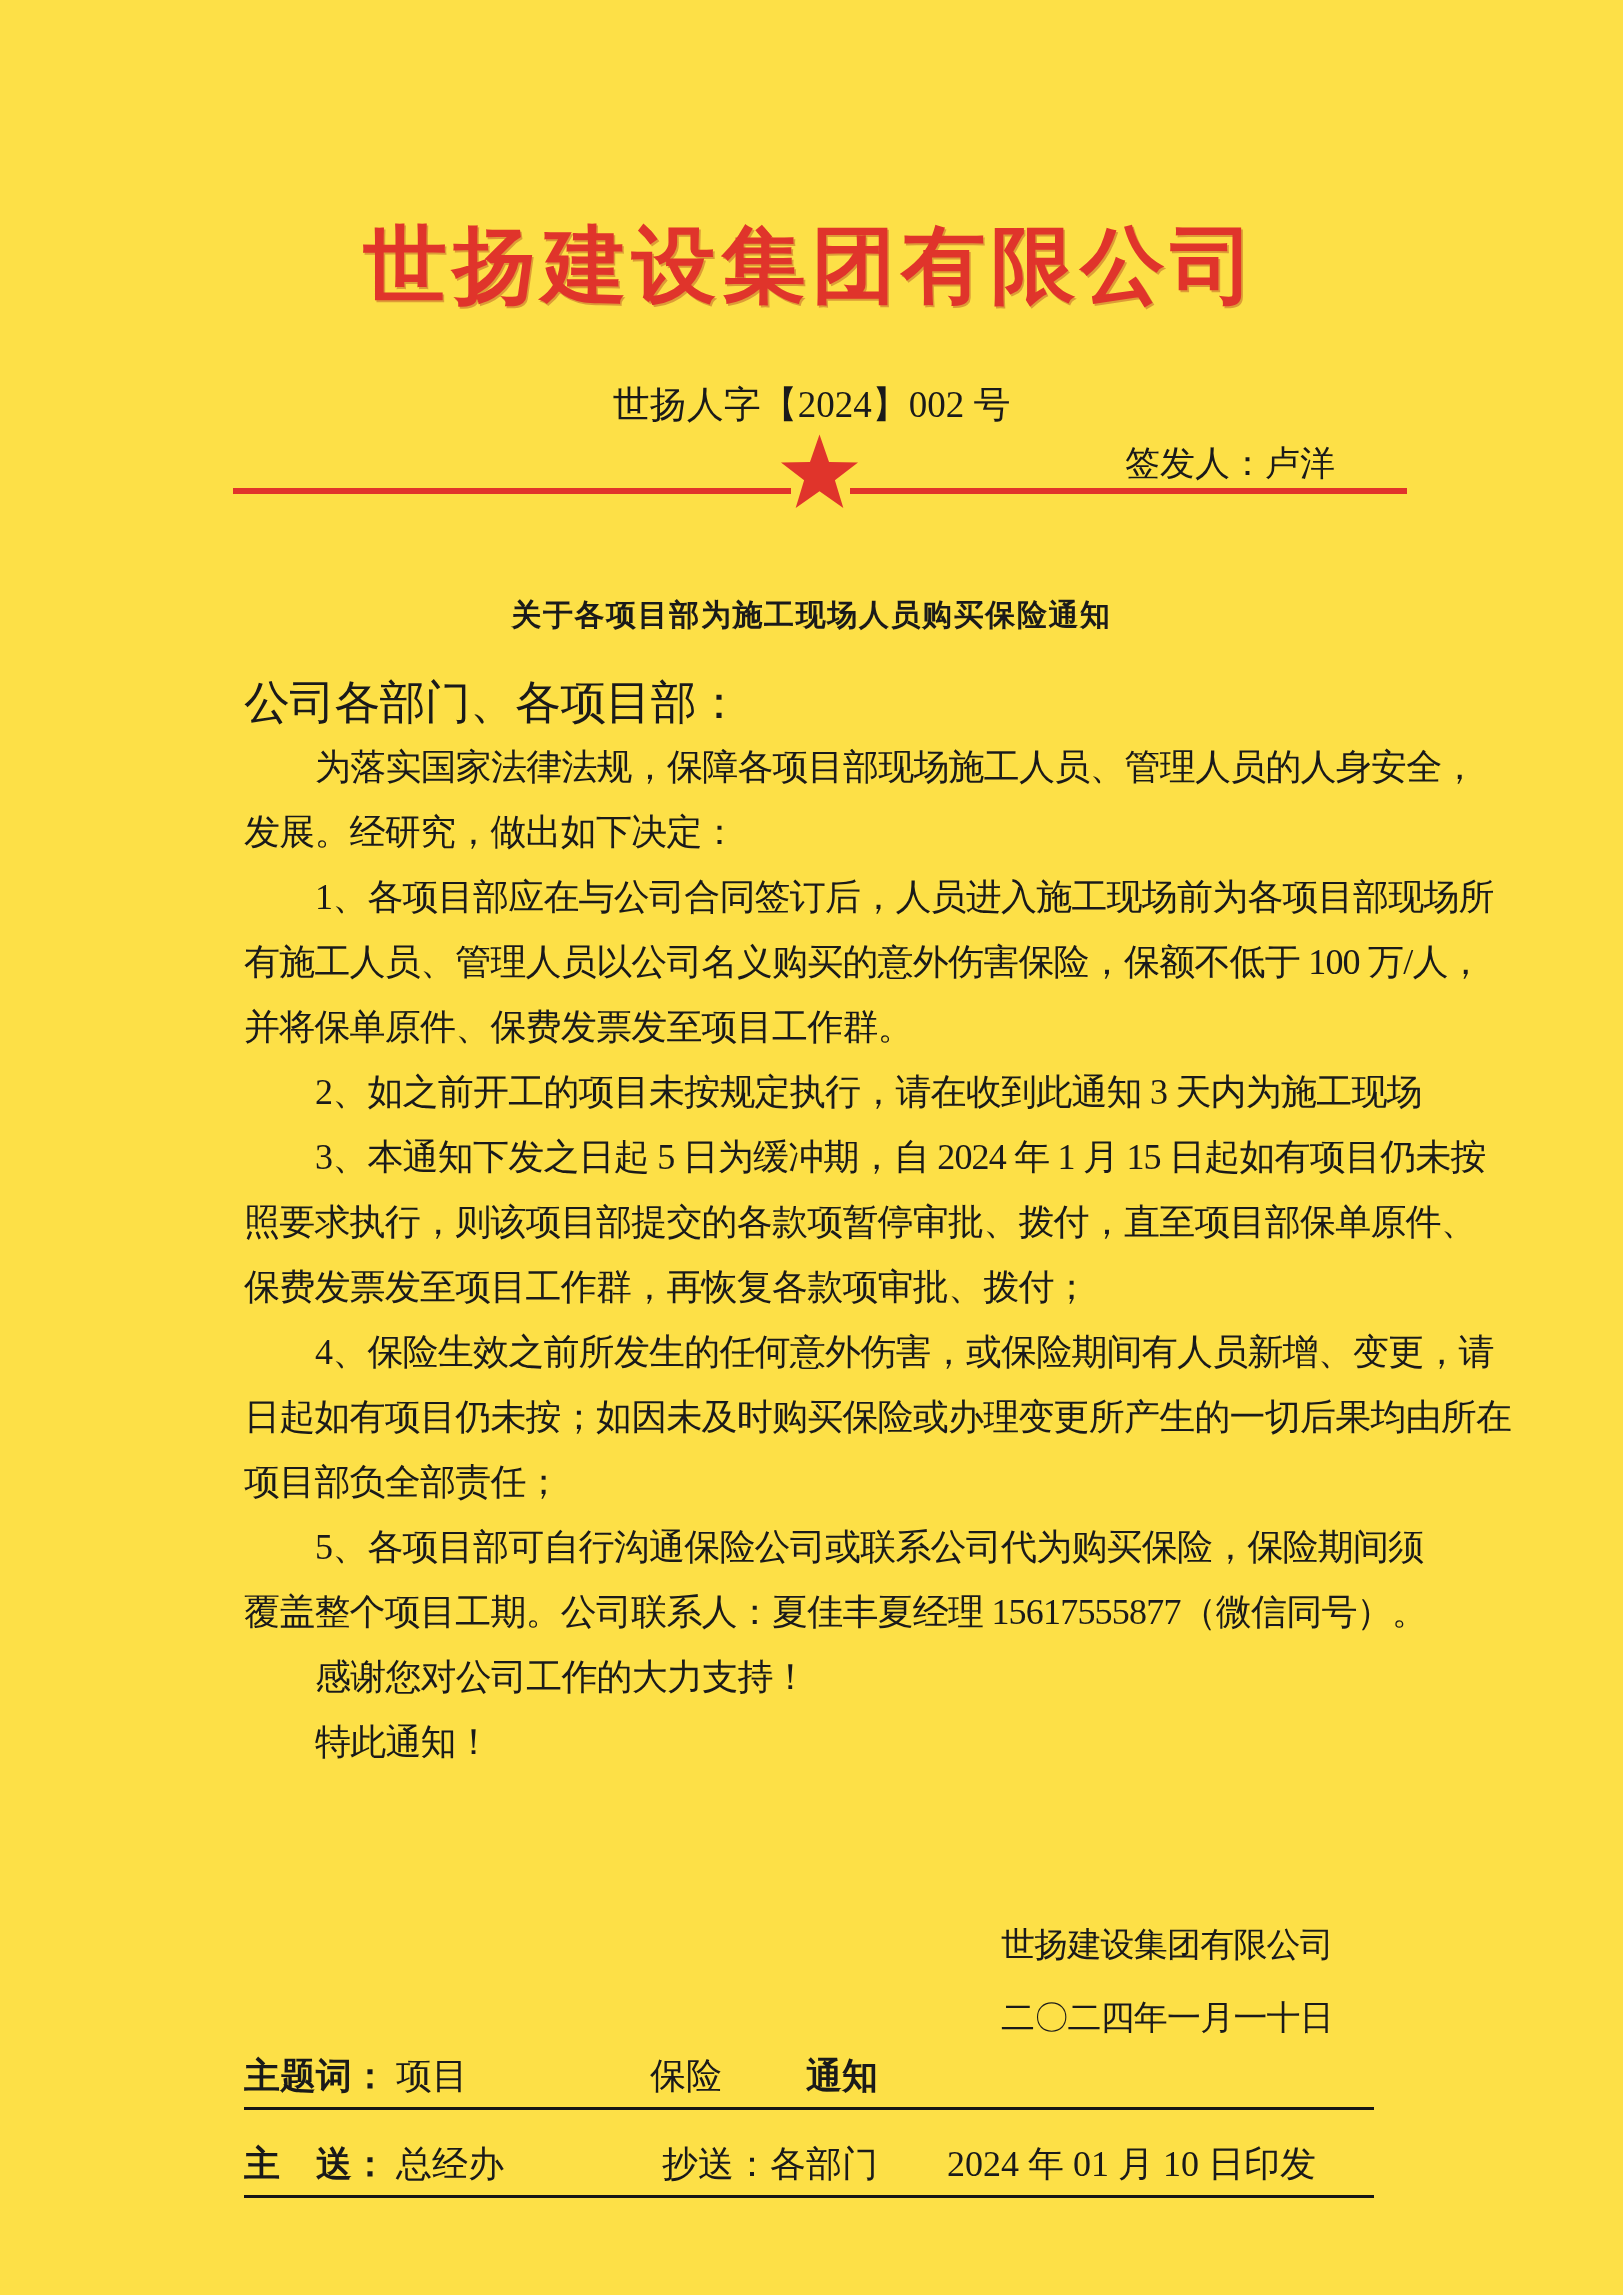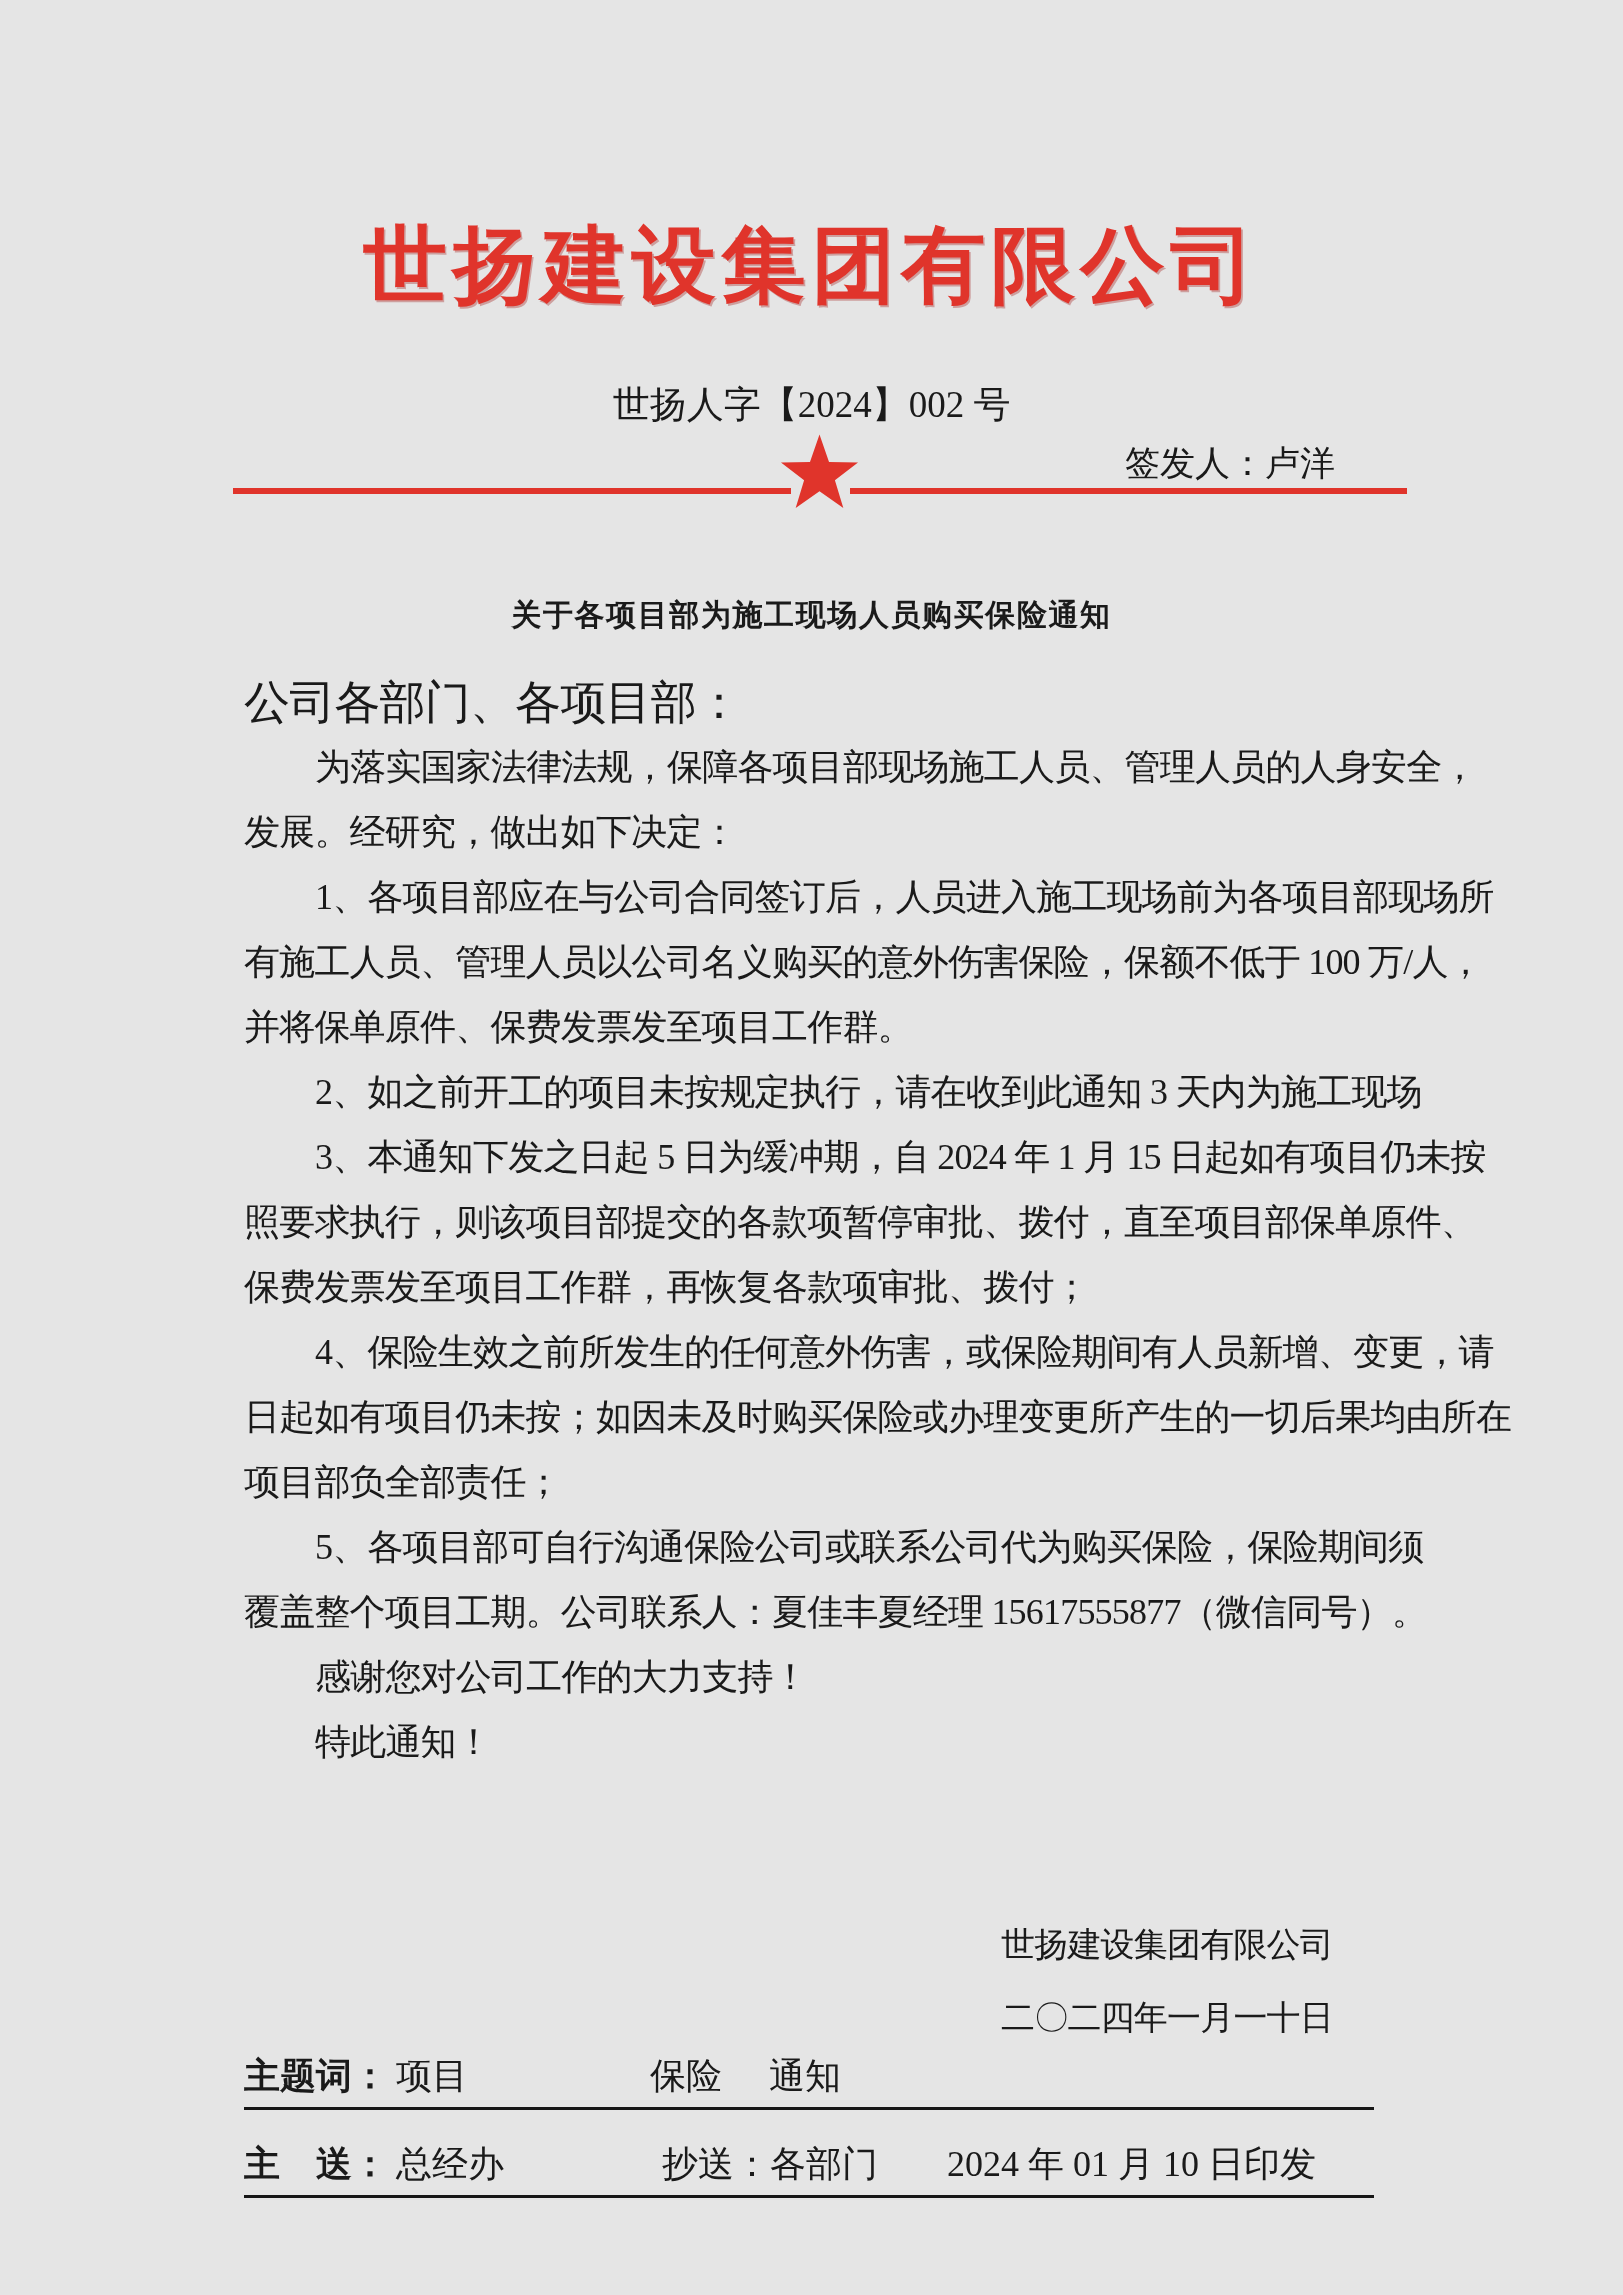--- a/index.html
+++ b/index.html
@@ -13,7 +13,7 @@
     width: 1623px;
     height: 2295px;
     margin: 0 auto;
-    background: #e5e5e5;
+    background: #fde047;
     overflow: hidden;
     color: #1a1a1a;
   }

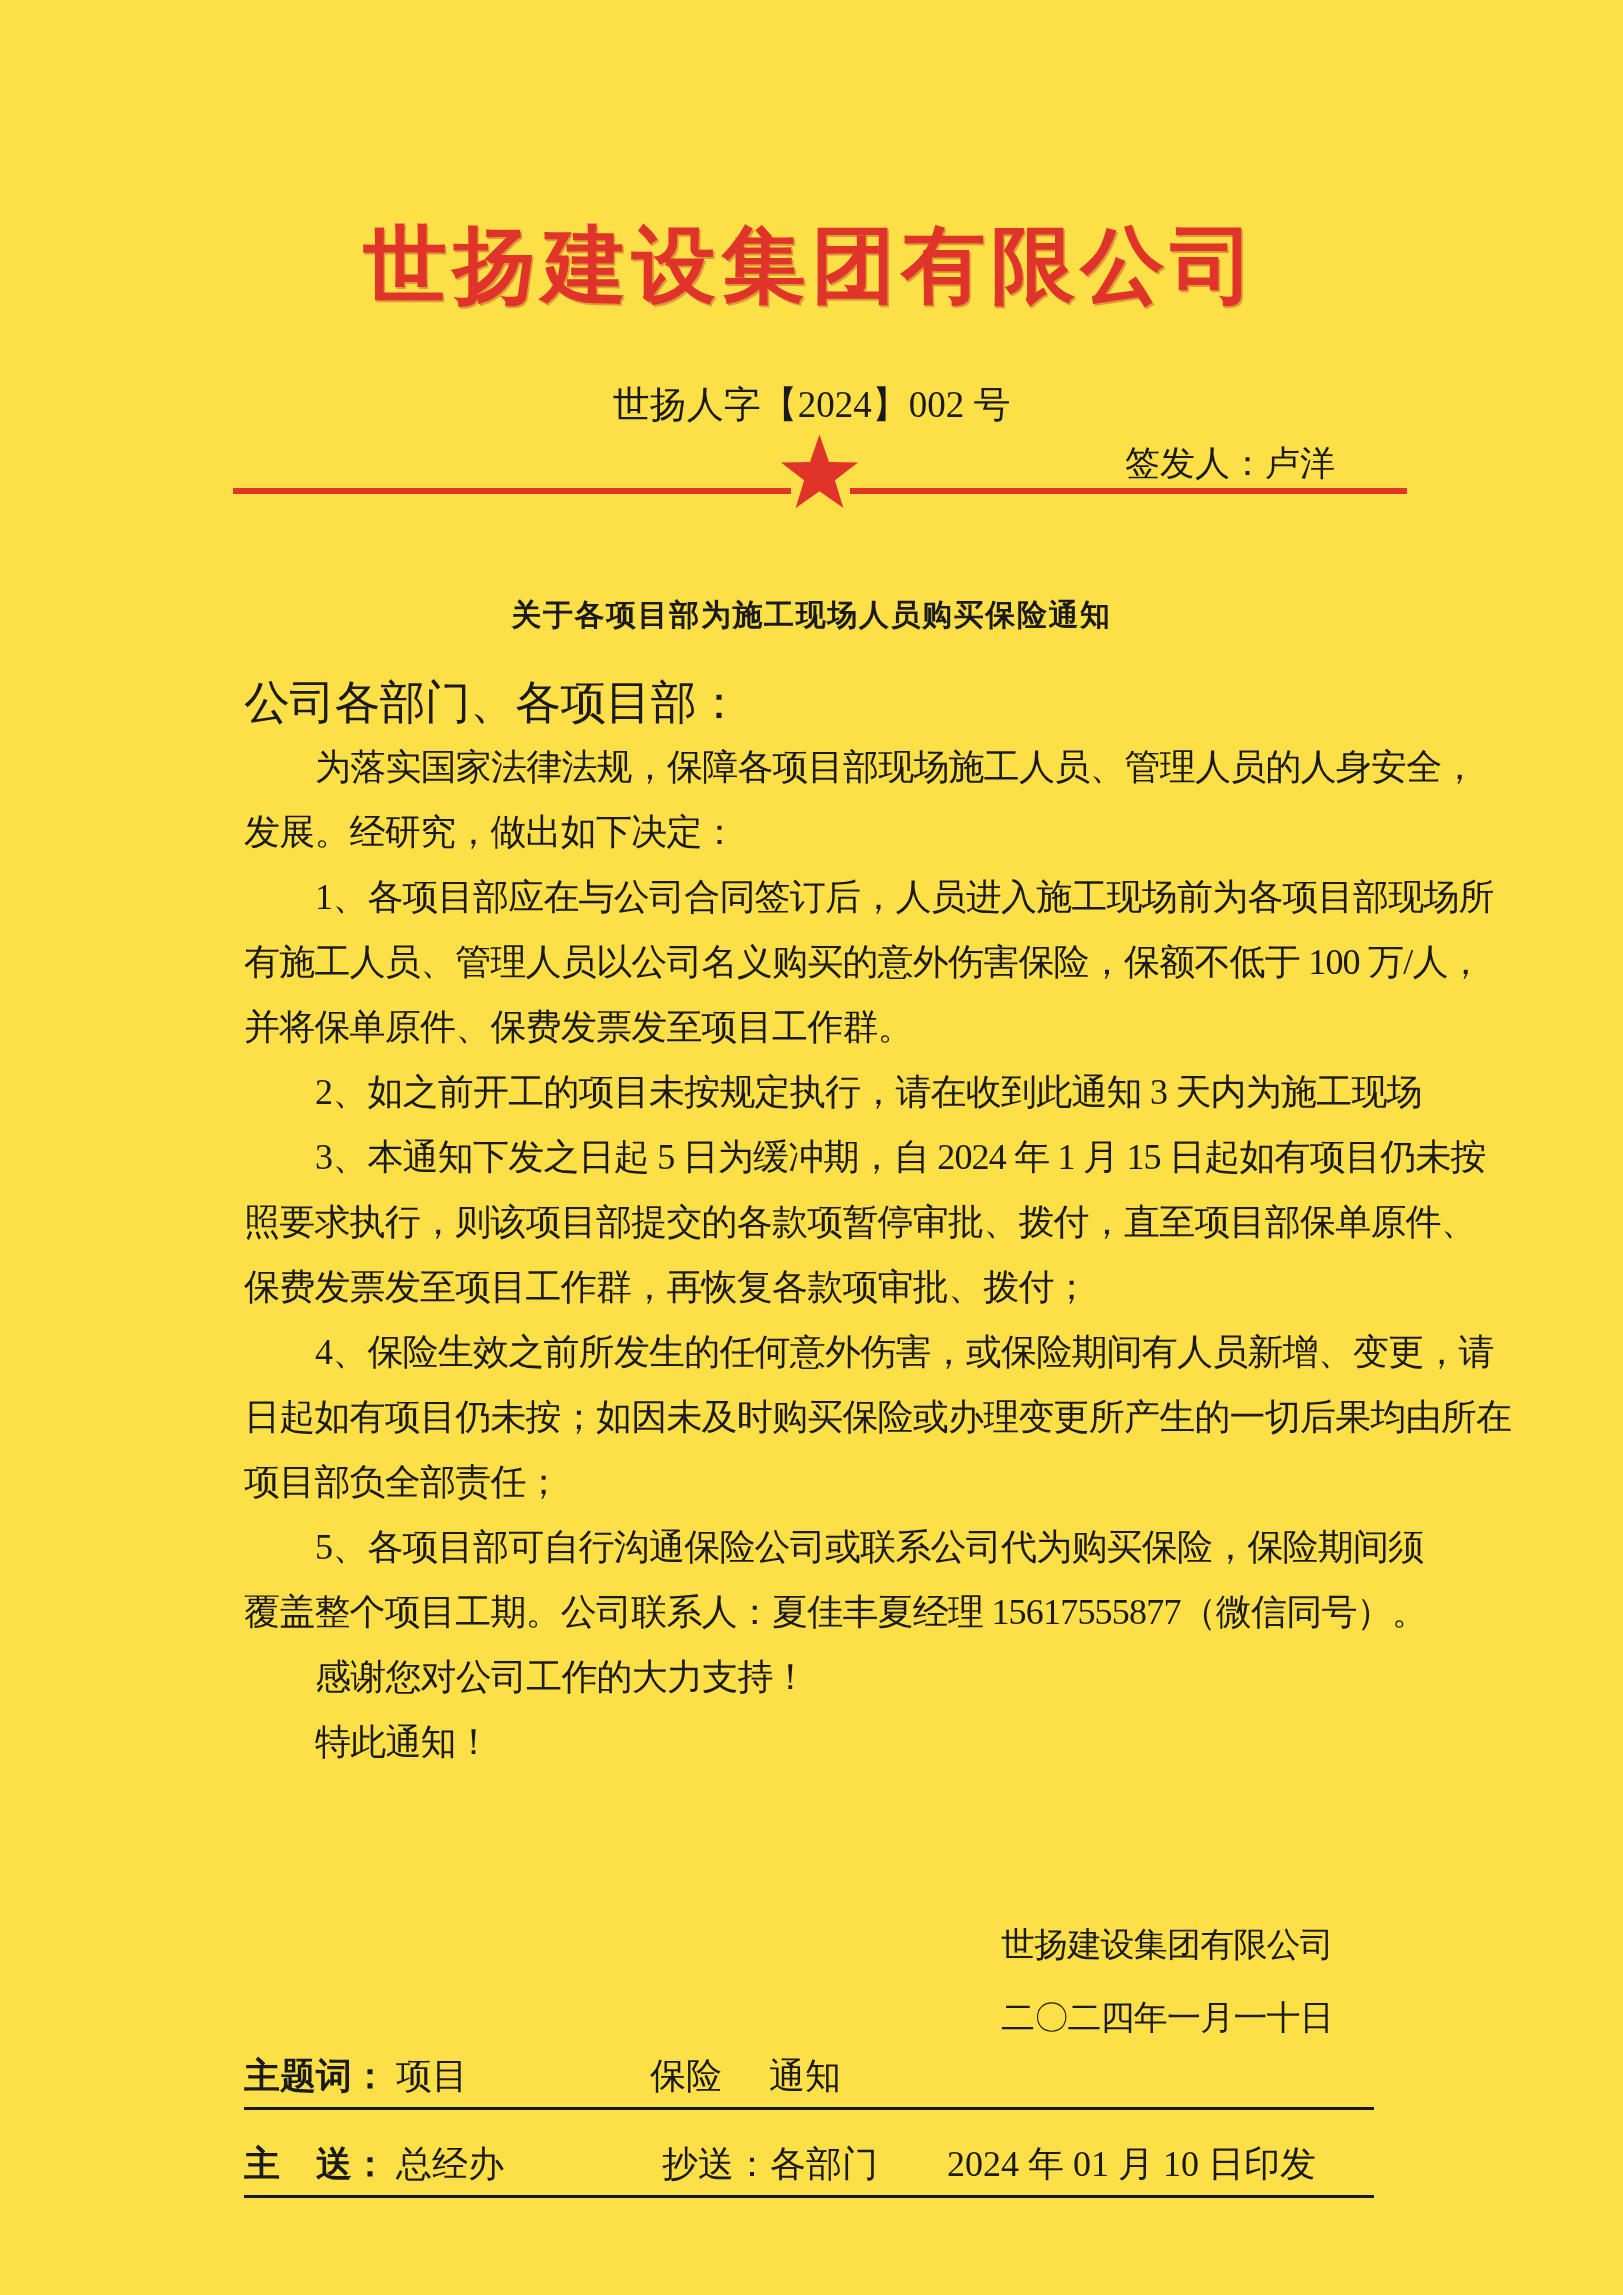--- a/index.html
+++ b/index.html
@@ -124,7 +124,7 @@
   .footer-label { font-weight: bold; }
   .kw-1 { margin-left: 8px; }
   .kw-2 { margin-left: 182px; }
-  .kw-3 { margin-left: 47px; }
+  .kw-3 { margin-left: 84px; font-weight: bold; }
   .r2-main { margin-left: 8px; }
   .r2-cc-label { margin-left: 158px; }
   .r2-print { margin-left: 69px; }

